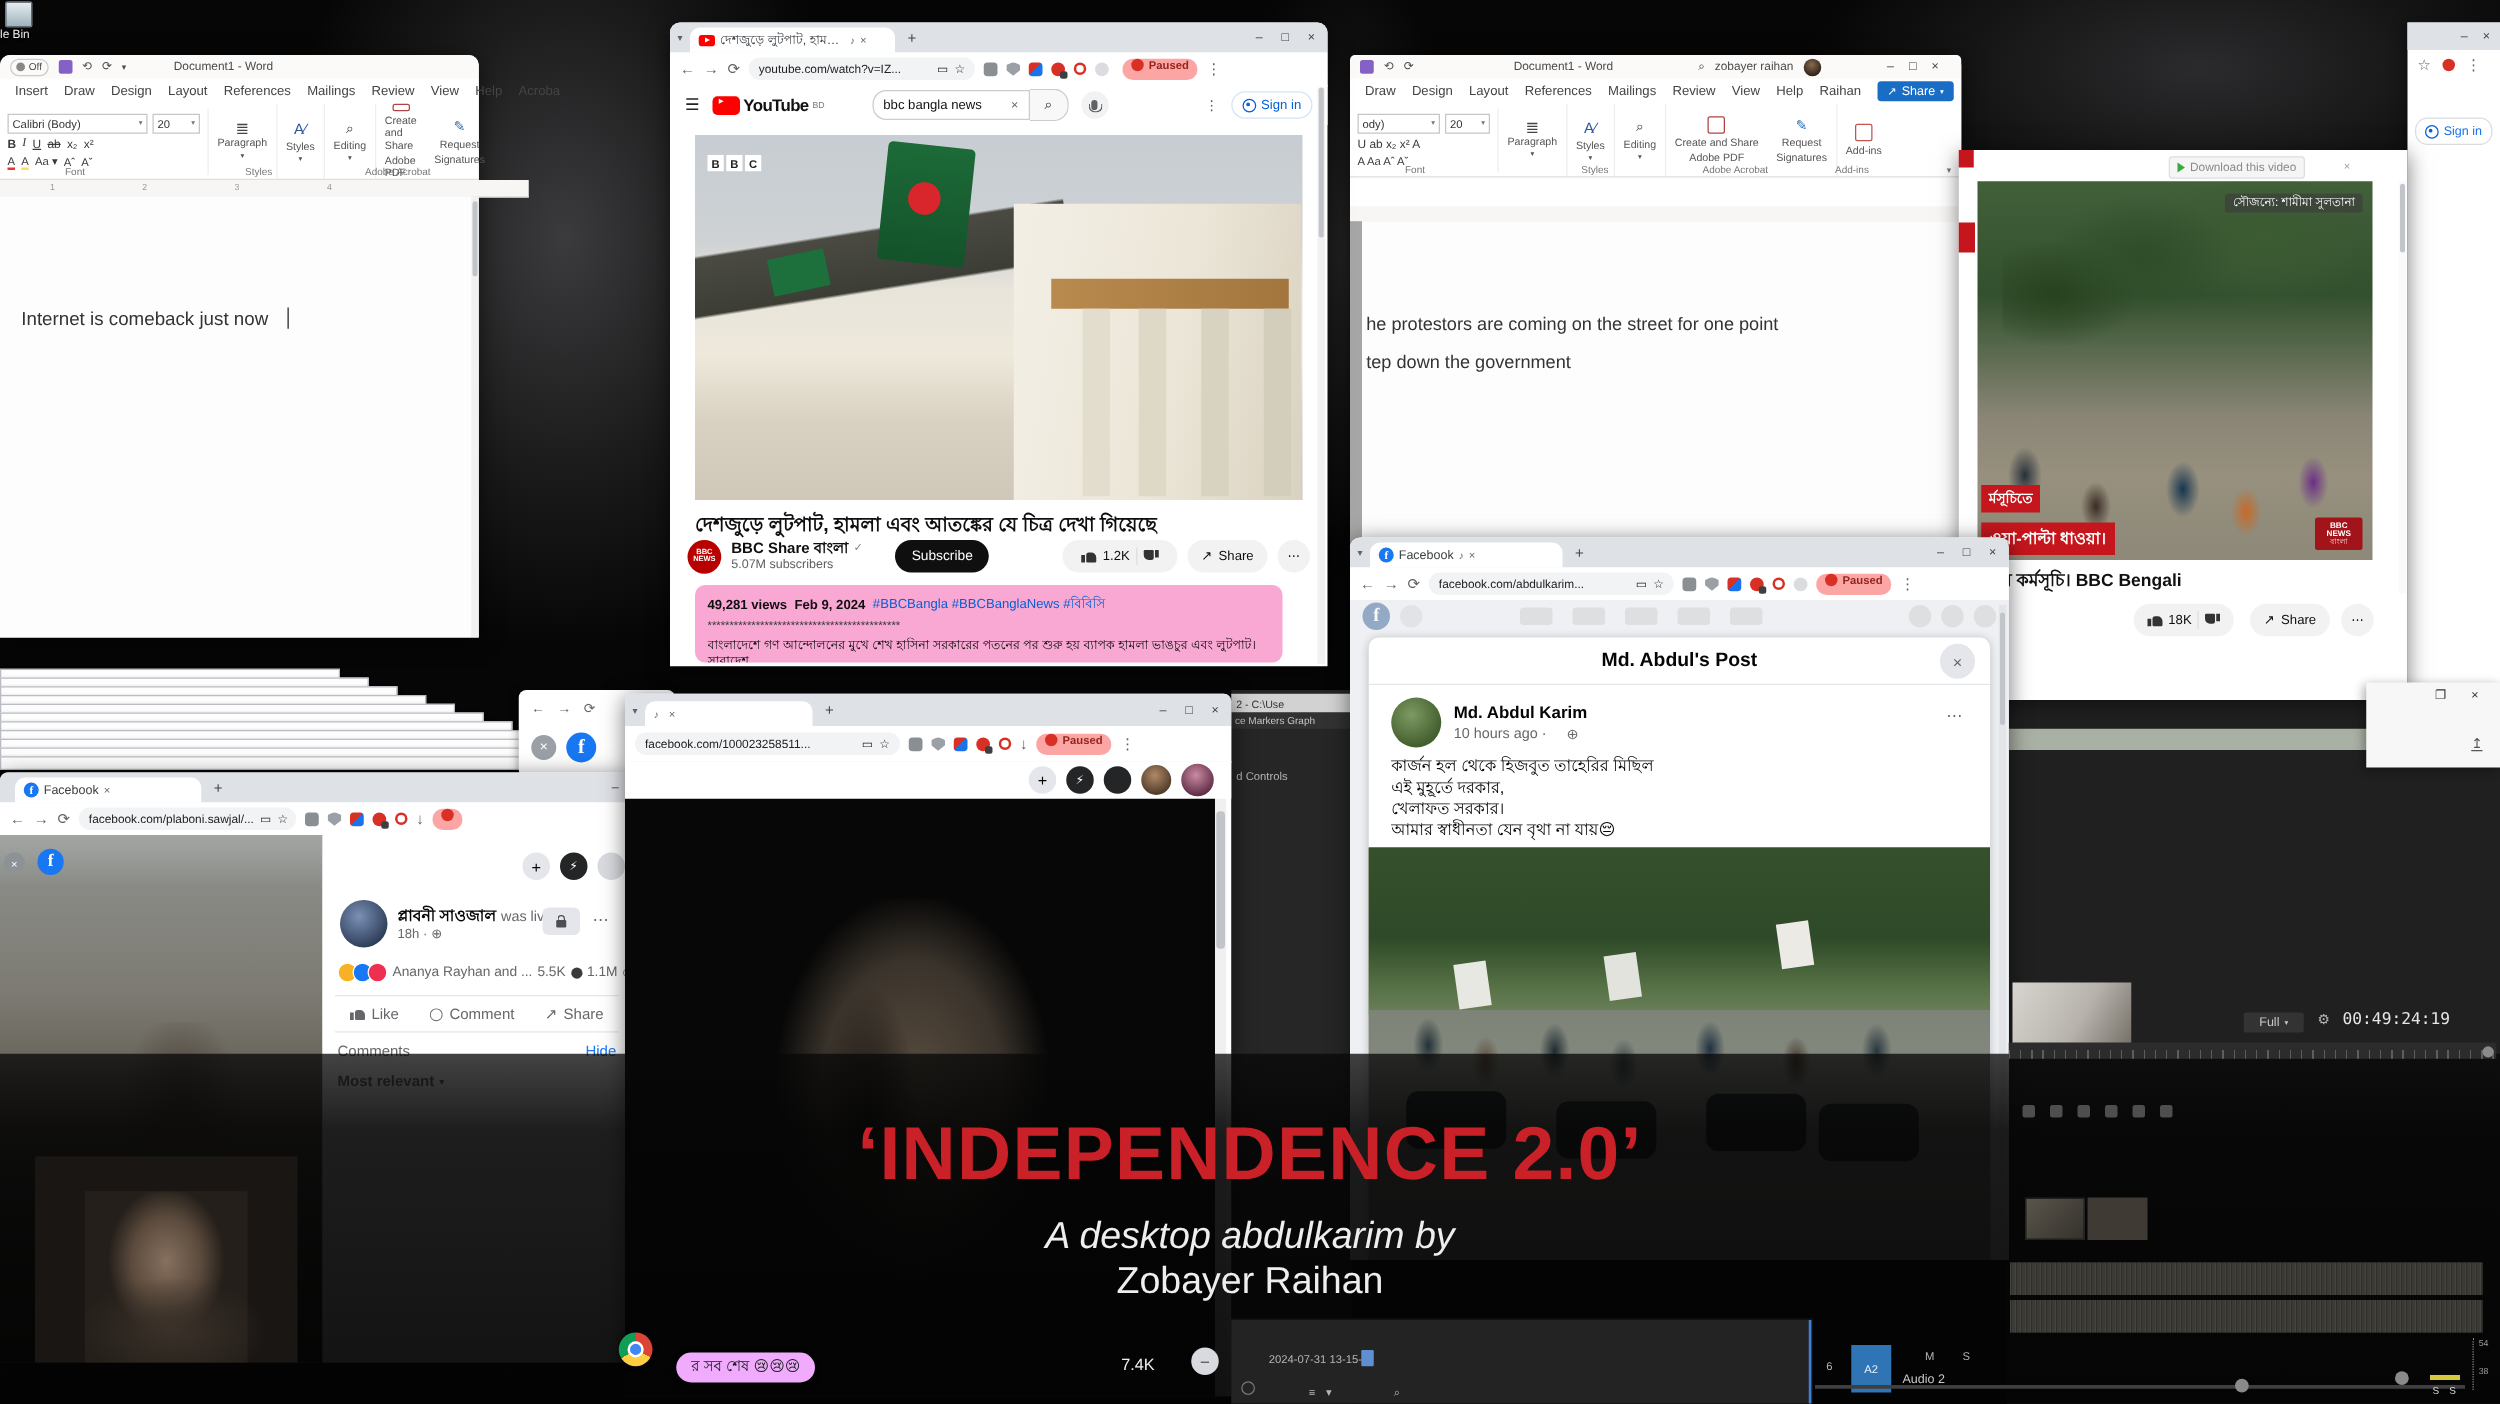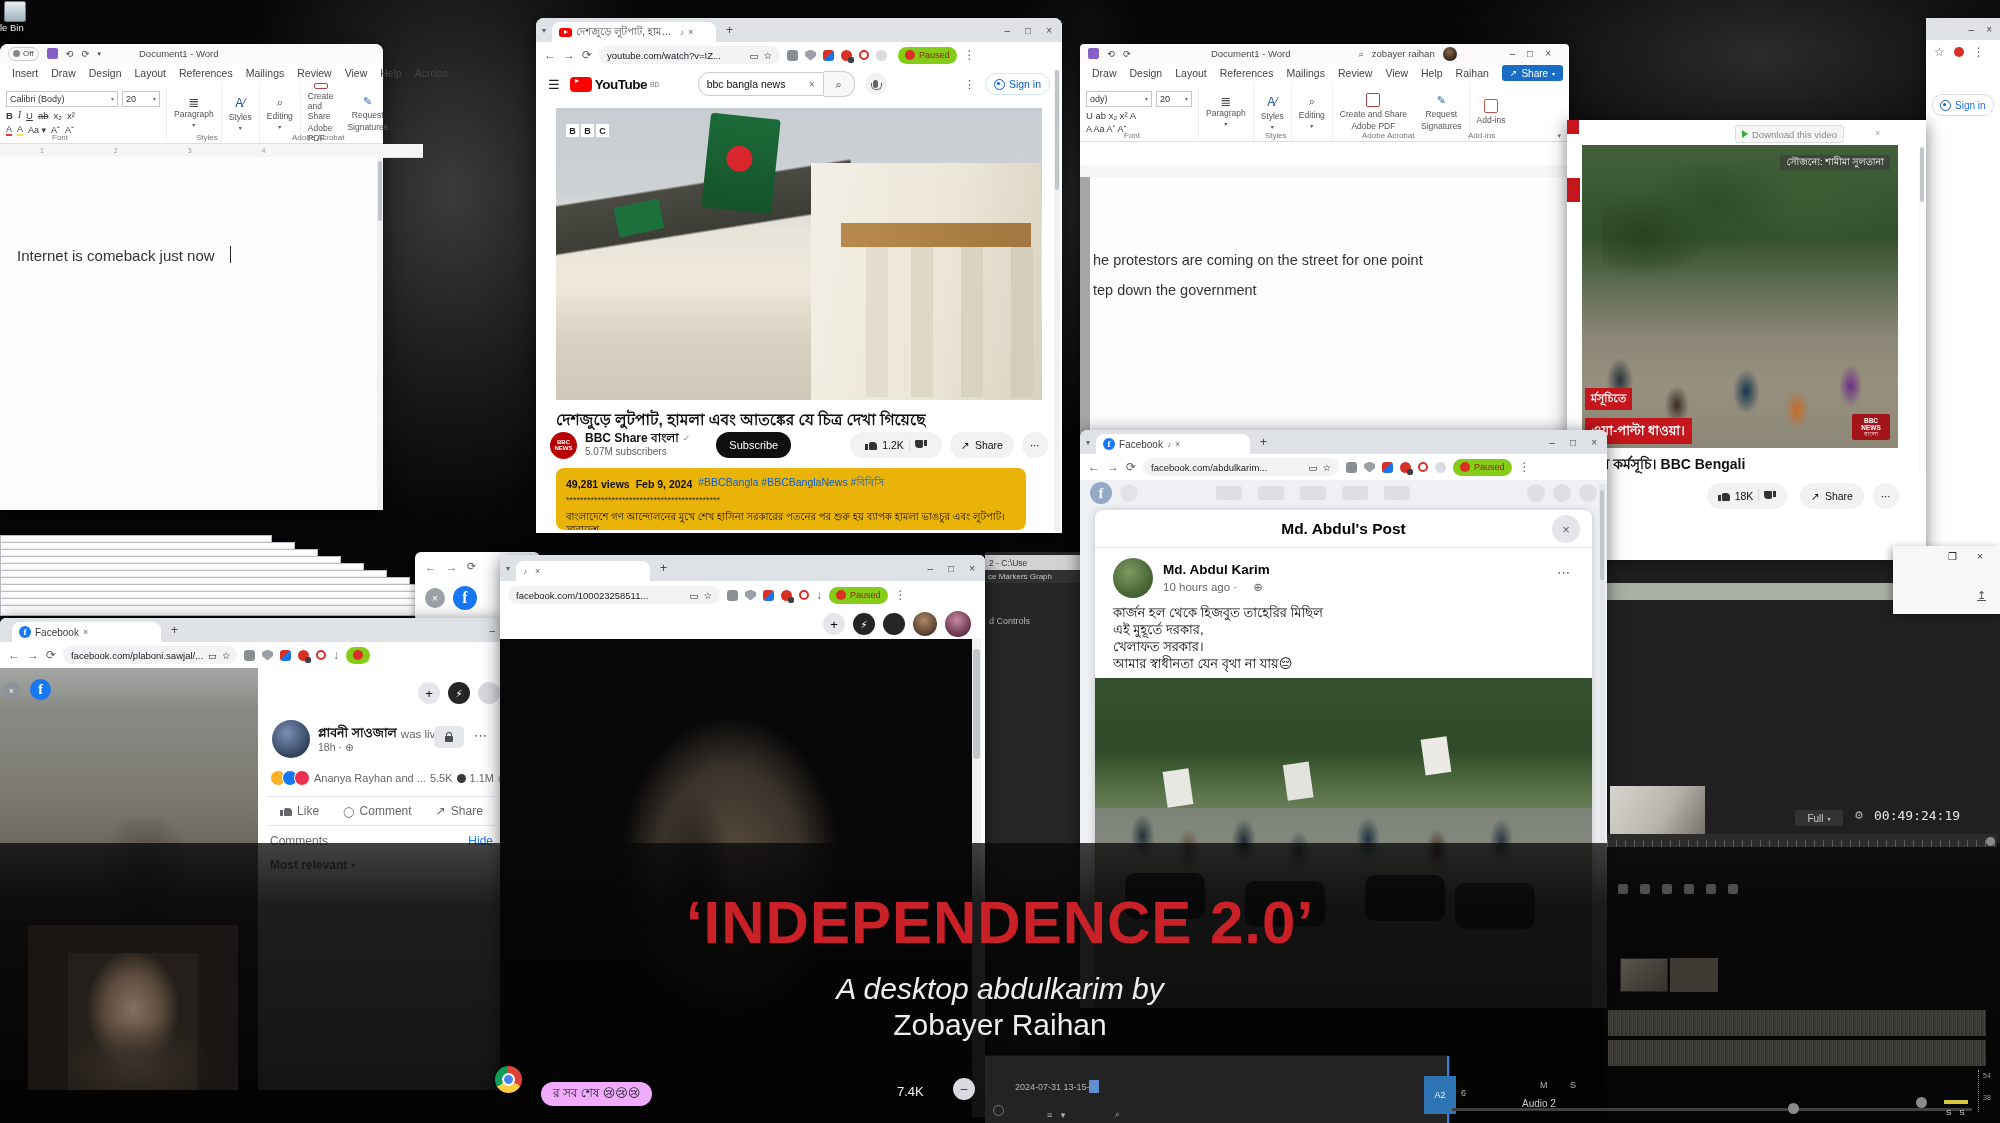--- a/index.html
+++ b/index.html
@@ -35,7 +35,7 @@
   .ei.cbadge i{position:absolute;right:-2px;bottom:-2px;width:6px;height:6px;background:#3c4043;border-radius:2px}
   .ei.rring{width:6px;height:6px;border:2.5px solid #d93025;border-radius:50%;background:#fff}
   .ei.gray{background:#dadce0;border-radius:50%}
-  .paused{background:#84cc16;border-radius:9px;height:17px;padding:0 7px;display:flex;gap:4px;align-items:center;font-size:9px;font-weight:normal;color:#93261b}
+  .paused{background:#fca5a5;border-radius:9px;height:17px;padding:0 7px;display:flex;gap:4px;font-size:9px;font-weight:bold;color:#93261b}
   .paused:before{content:"";width:10px;height:10px;border-radius:50%;background:#d93025}
   .scroll{position:absolute;background:#f1f1f1}
   .scroll i{position:absolute;left:1px;right:1px;background:#c1c4c9;border-radius:3px}

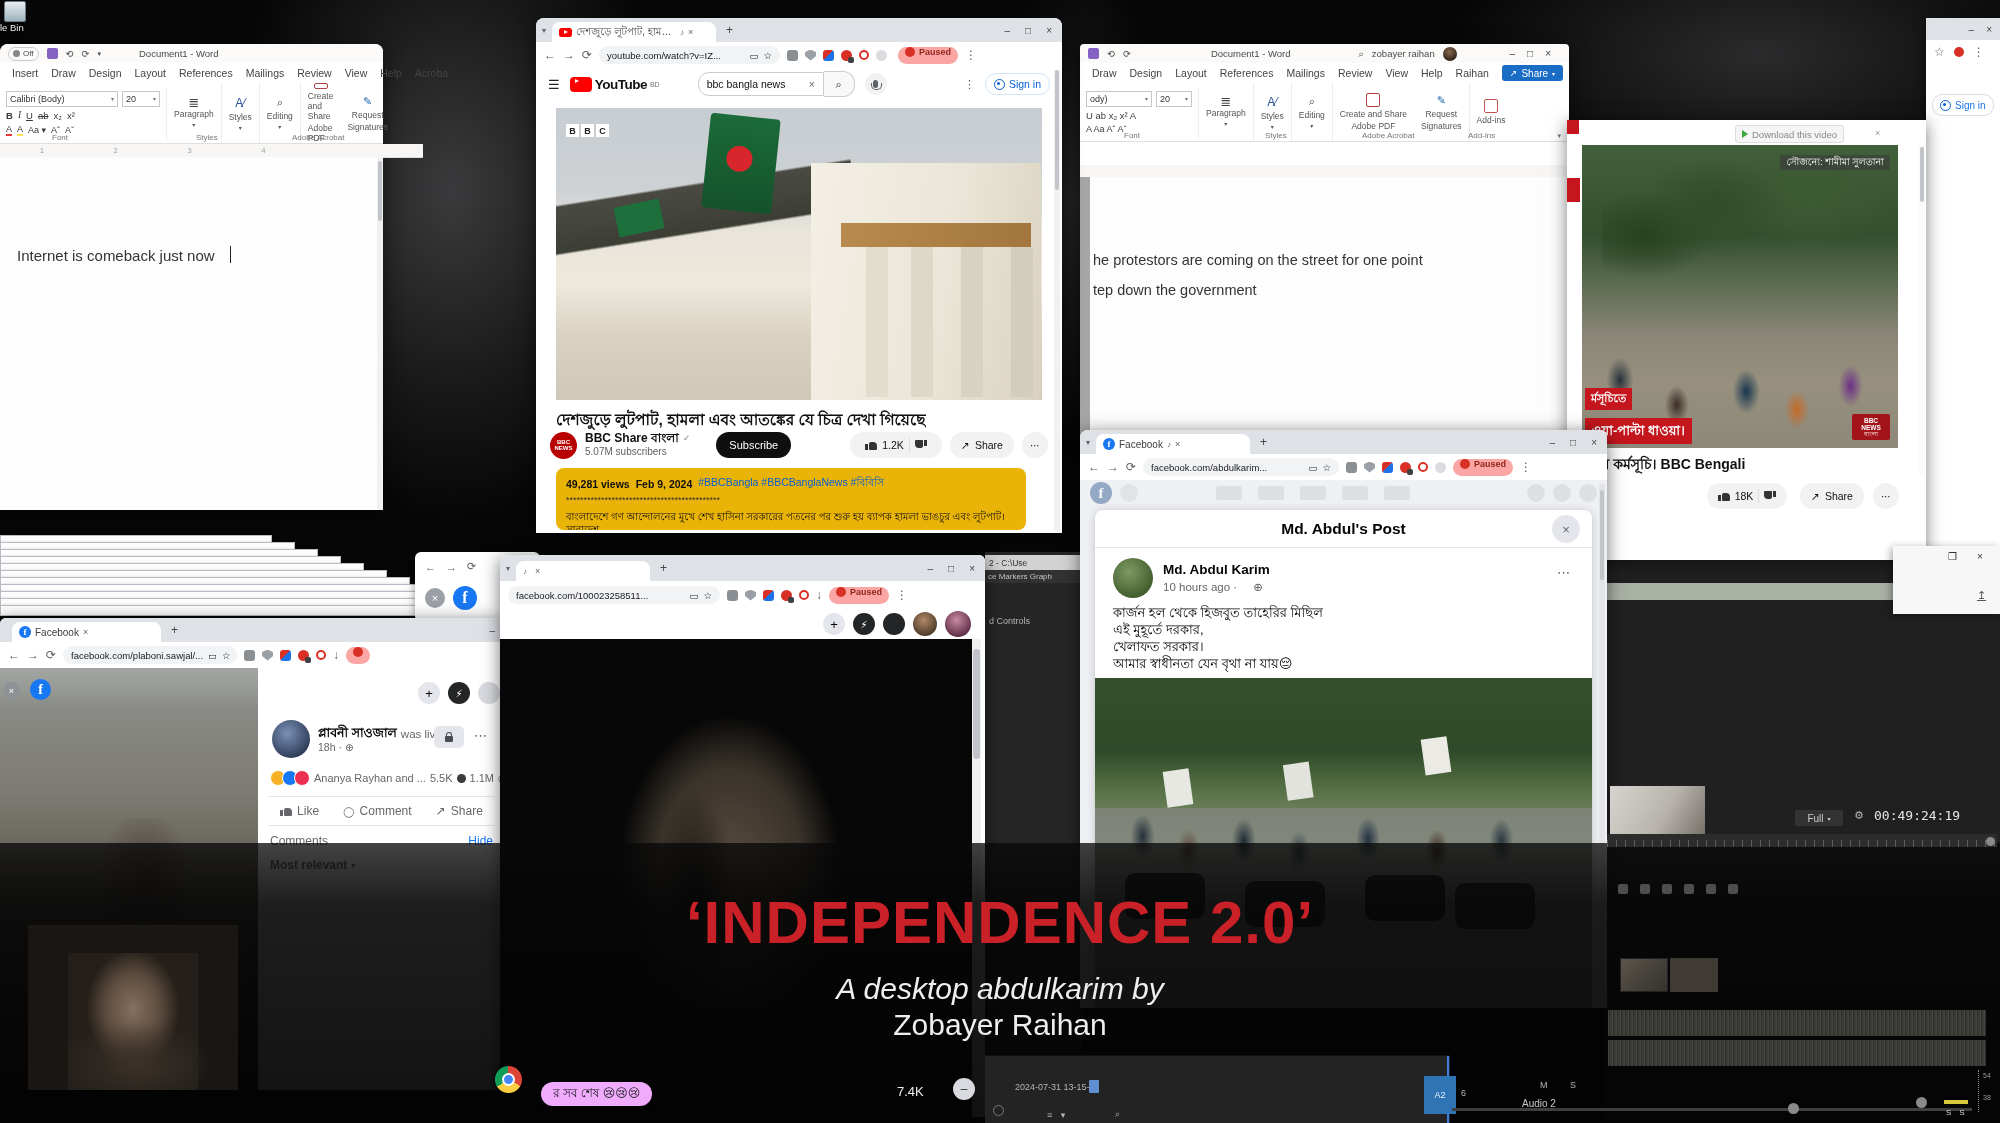--- a/index.html
+++ b/index.html
@@ -463,7 +463,7 @@
           <span>⋯</span>
         </span>
     </div>
-    <div class="abs" style="left:20px;top:450px;width:470px;height:62px;background:#eab308;border-radius:8px;padding:7px 10px;box-sizing:border-box;overflow:hidden">
+    <div class="abs" style="left:20px;top:450px;width:470px;height:62px;background:#f9a8d4;border-radius:8px;padding:7px 10px;box-sizing:border-box;overflow:hidden">
       <div class="flex tx" style="gap:6px;font-size:10.5px">
         <b style="color:#0f0f0f">49,281 views</b>
         <b style="color:#0f0f0f">Feb 9, 2024</b>

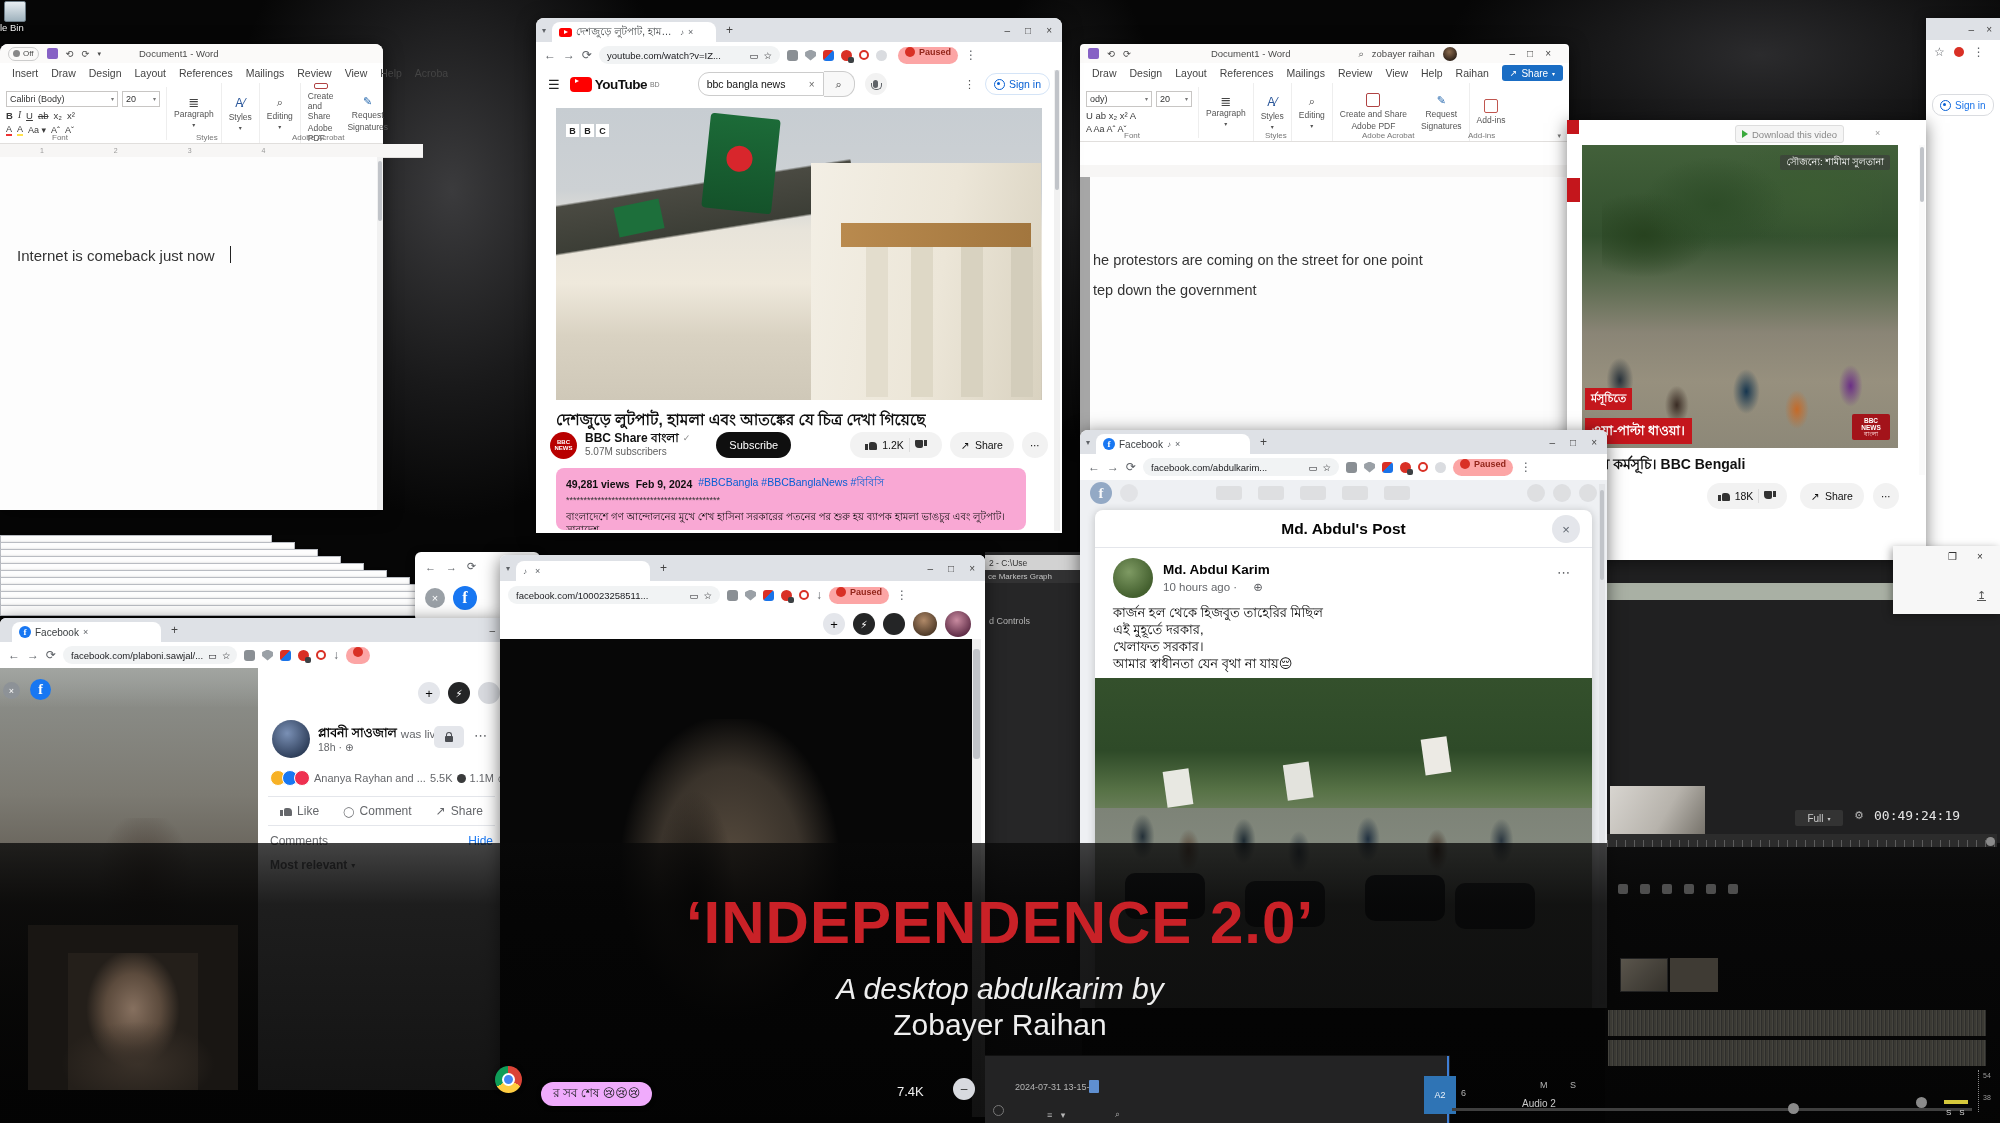--- a/index.html
+++ b/index.html
@@ -756,7 +756,7 @@
     <div class="abs" style="left:1447px;top:1056px;width:2px;height:67px;background:#3f7fd6"></div>
 
     <span class="abs pr" style="left:1461px;top:1088px">6</span>
-    <div class="abs flex" style="left:1424px;top:1076px;width:32px;height:38px;background:#2f74b5;justify-content:center;color:#eaf2fa;font-size:9px">
+    <div class="abs flex" style="left:1481px;top:1076px;width:32px;height:38px;background:#2f74b5;justify-content:center;color:#eaf2fa;font-size:9px">
         <span>A2</span>
       </div>
     <span class="abs pr" style="left:1540px;top:1080px;letter-spacing:10px"><span>M</span> <span>S</span></span>

